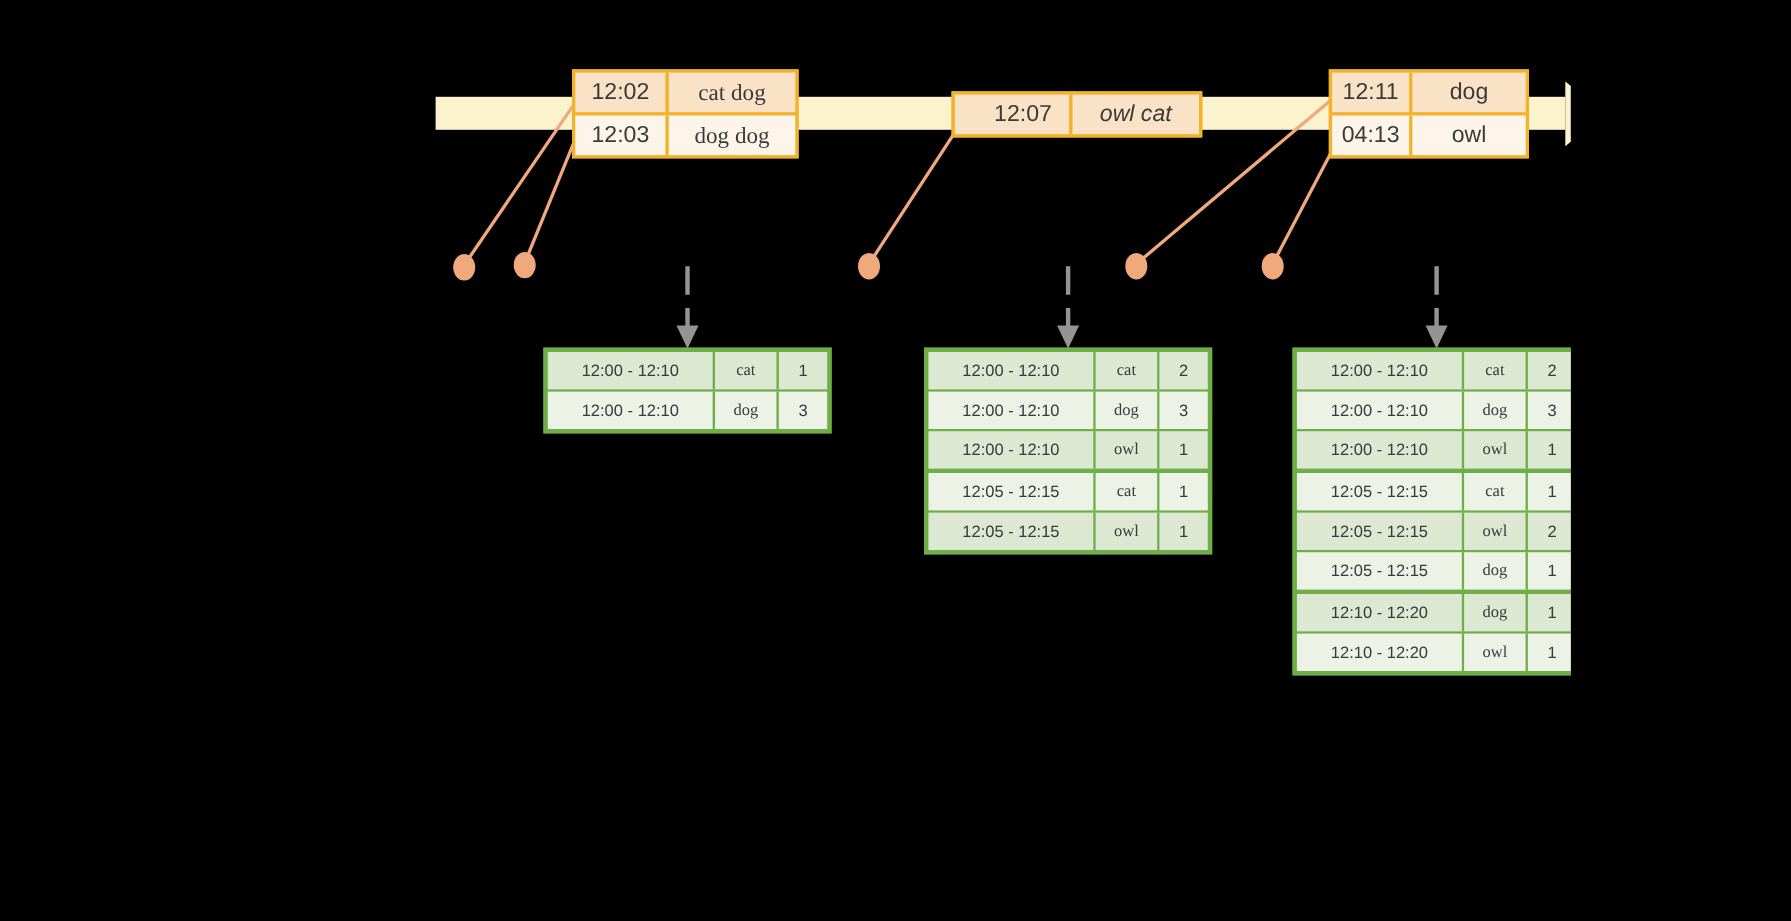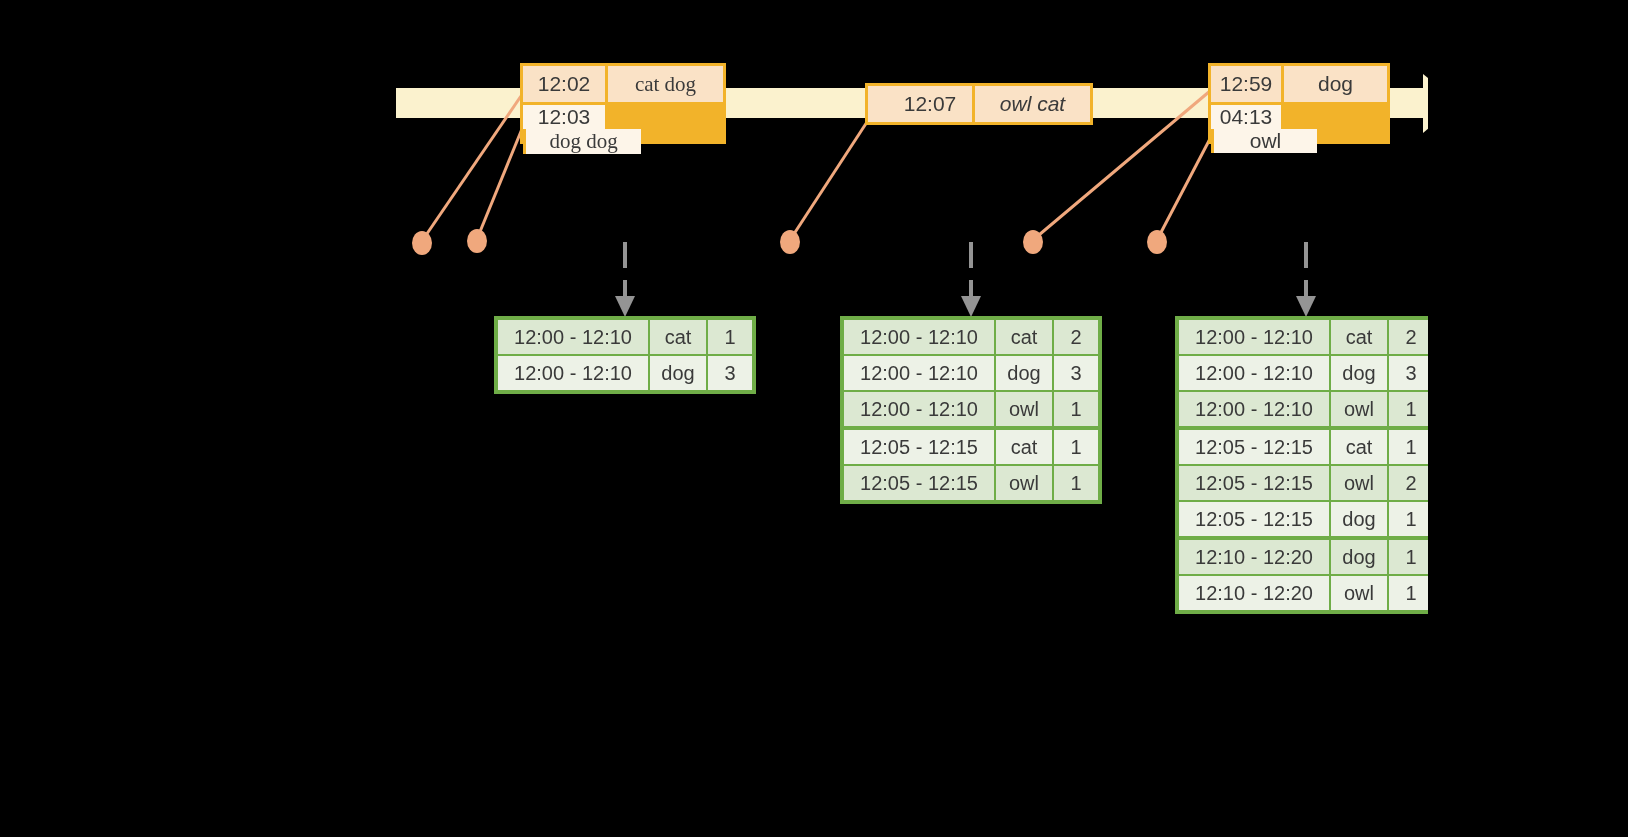--- a/index.html
+++ b/index.html
@@ -102,7 +102,7 @@
 
   <div id="etable-3" class="etable">
     <div class="erow dark">
-      <div class="ecell time">12:59</div>
+      <div class="ecell time">12:11</div>
       <div class="ecell words">dog</div>
     </div>
     <div class="erow">

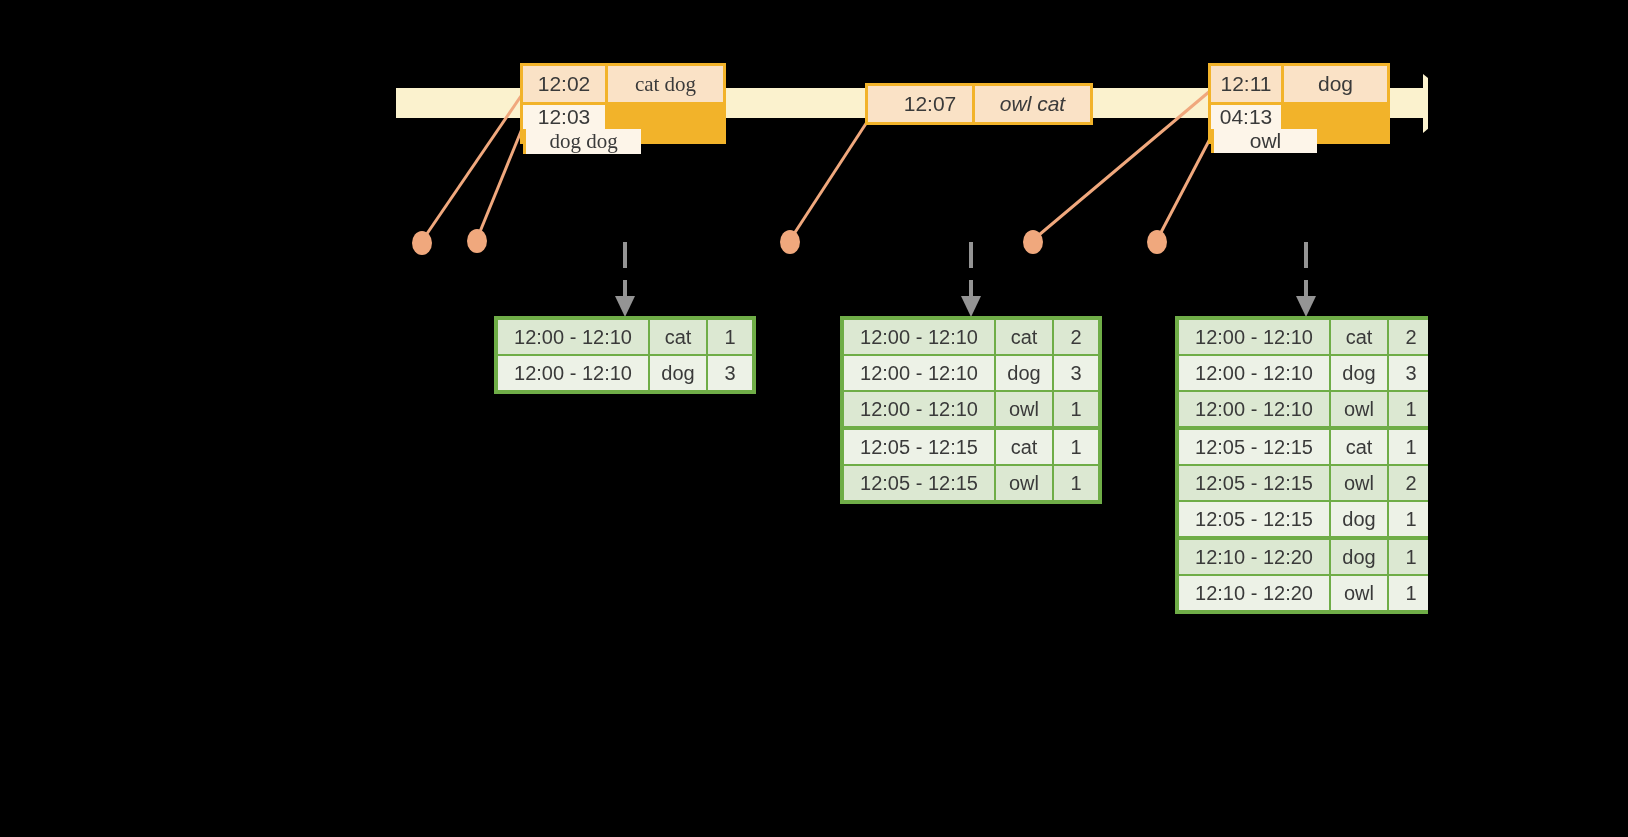--- a/index.html
+++ b/index.html
@@ -19,7 +19,7 @@
   
   .etable{position:absolute; border:3px solid var(--amber); background:var(--amber);}
   .etable .erow{display:flex; height:36px;}
-  .etable .erow + .erow{border-top:3px solid var(--amber);flex-direction:column;}
+  .etable .erow + .erow{border-top:3px solid var(--amber);}
   .etable .ecell{display:flex; align-items:center; justify-content:center;
     font-size:21px; background:var(--peach-light);}
   .etable .erow.dark .ecell{background:var(--peach-dark);}

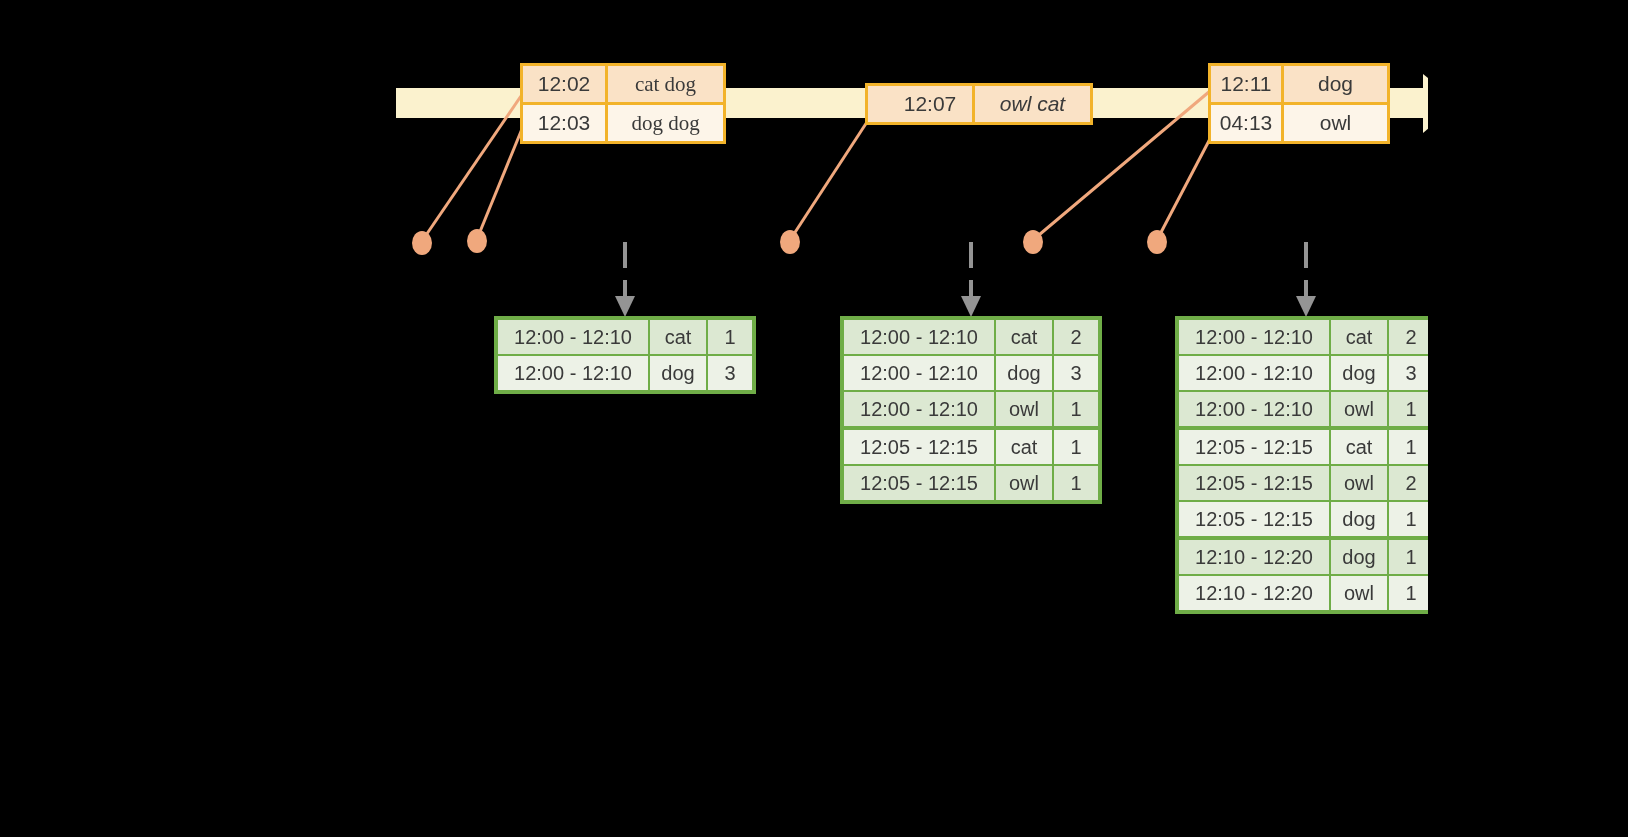--- a/index.html
+++ b/index.html
@@ -37,7 +37,7 @@
   .gtable .grow + .grow{border-top:2px solid var(--green);}
   .gtable .grow.gstart{border-top:4px solid var(--green);}
   .gtable .gcell{display:flex; align-items:center; justify-content:center;
-    font-size:20px; background:var(--green-light);}
+    font-size:15px; background:var(--green-light);}
   .gtable .grow.dark .gcell{background:var(--green-dark);}
   .gtable .c-window{width:150px;}
   .gtable .c-word{width:56px; border-left:2px solid var(--green);}

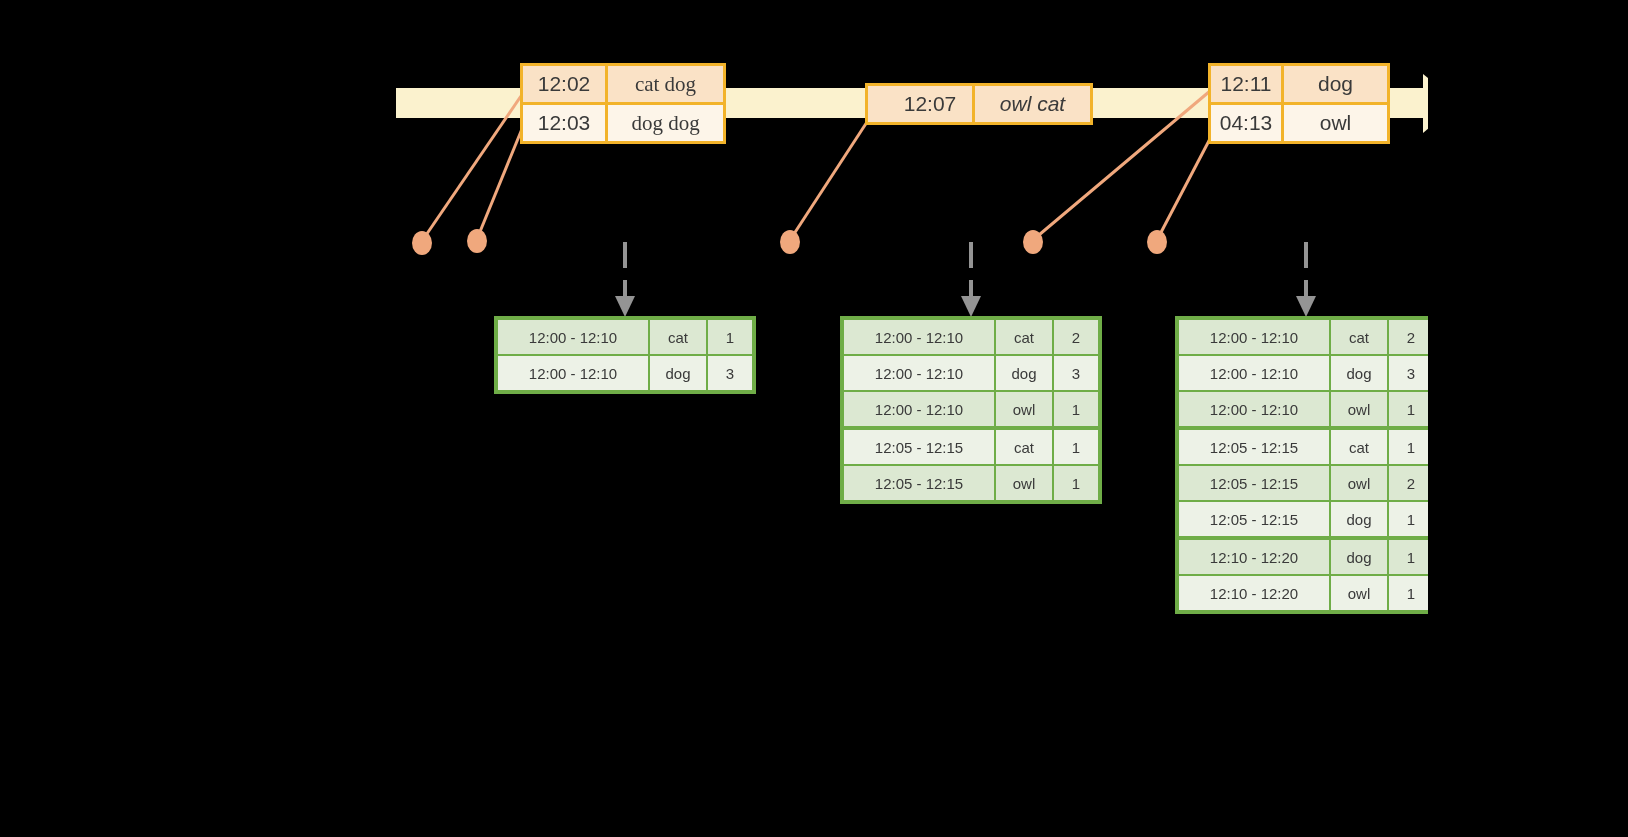--- a/index.html
+++ b/index.html
@@ -40,7 +40,7 @@
     font-size:15px; background:var(--green-light);}
   .gtable .grow.dark .gcell{background:var(--green-dark);}
   .gtable .c-window{width:150px;}
-  .gtable .c-word{width:56px; border-left:2px solid var(--green);}
+  .gtable .c-word{width:56px; border-left:2px solid var(--green);font-family:Liberation Serif, serif;}
   .gtable .c-count{width:44px; border-left:2px solid var(--green);}
   #gtable-1{left:494px; top:316px;}
   #gtable-2{left:840px; top:316px;}

